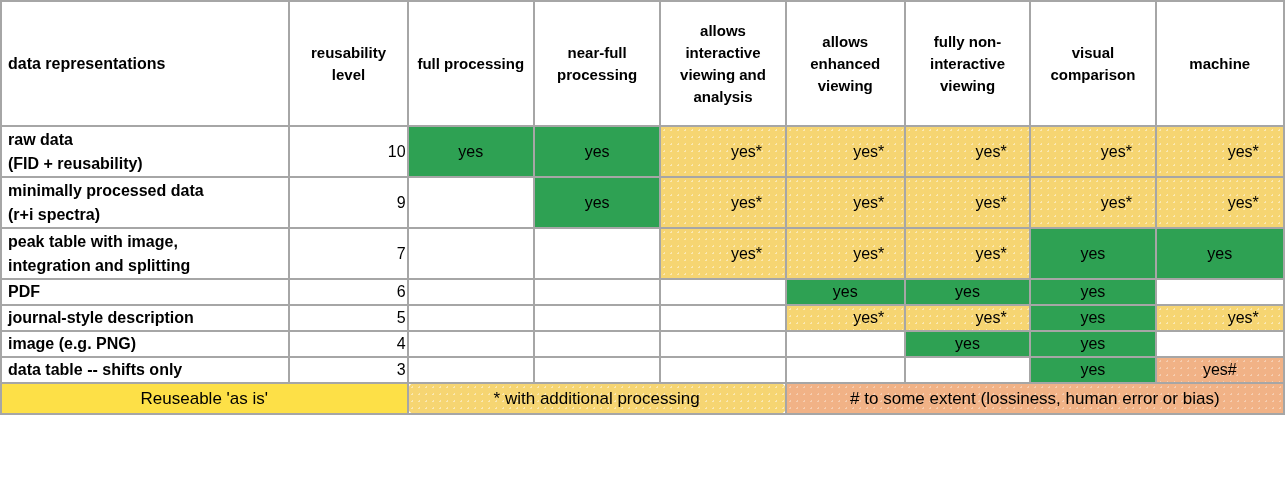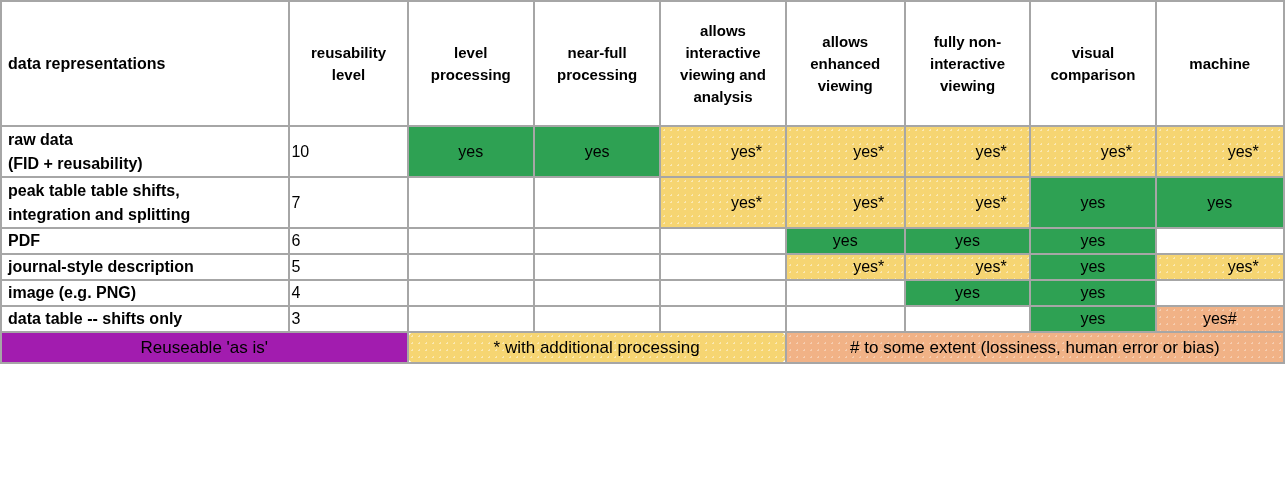--- a/index.html
+++ b/index.html
@@ -109,7 +109,7 @@
       <tr>
         <th class="corner">data representations</th>
         <th>reusability level</th>
-        <th>level processing</th>
+        <th>full processing</th>
         <th>near-full processing</th>
         <th>allows interactive viewing and analysis</th>
         <th>allows enhanced viewing</th>

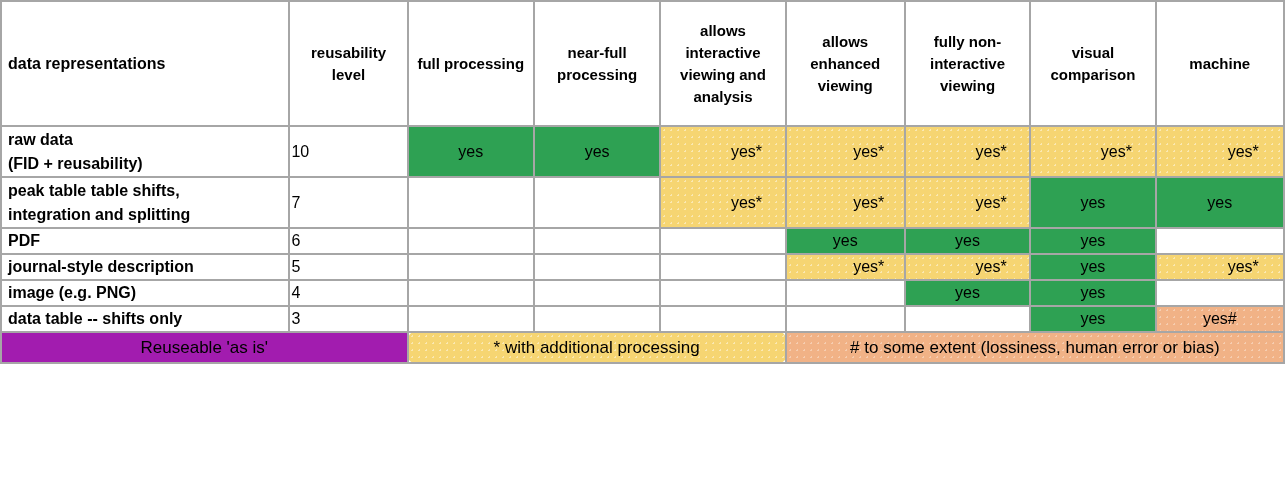--- a/index.html
+++ b/index.html
@@ -54,7 +54,7 @@
     background: #ffffff;
   }
   td.level {
-    text-align: left;
+    text-align: right;
     vertical-align: middle;
     font-size: 16px;
     font-weight: normal;

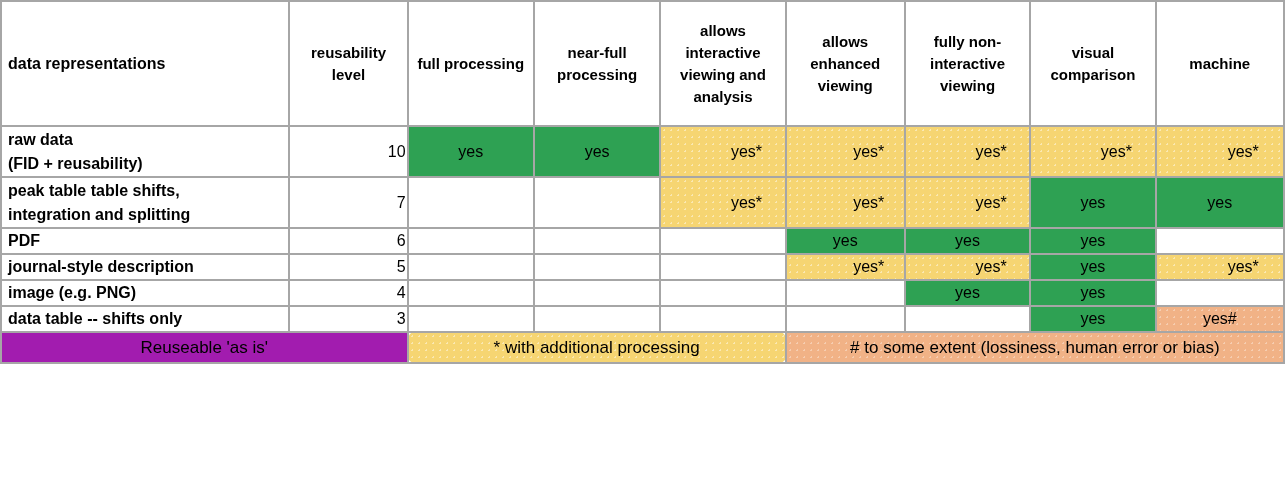--- a/index.html
+++ b/index.html
@@ -132,6 +132,18 @@
           <td class="cell c-yellow" style="background-color: rgb(246, 213, 114);">yes*</td>
         </tr>
         <tr class="tall">
+          <th class="rowlabel">minimally processed data
+(r+i spectra)</th>
+          <td class="level">9</td>
+          <td class="cell c-empty"></td>
+          <td class="cell c-green" style="background-color: rgb(46, 161, 83);">yes</td>
+          <td class="cell c-yellow" style="background-color: rgb(246, 213, 114);">yes*</td>
+          <td class="cell c-yellow" style="background-color: rgb(246, 213, 114);">yes*</td>
+          <td class="cell c-yellow" style="background-color: rgb(246, 213, 114);">yes*</td>
+          <td class="cell c-yellow" style="background-color: rgb(246, 213, 114);">yes*</td>
+          <td class="cell c-yellow" style="background-color: rgb(246, 213, 114);">yes*</td>
+        </tr>
+        <tr class="tall">
           <th class="rowlabel">peak table table shifts,
 integration and splitting</th>
           <td class="level">7</td>

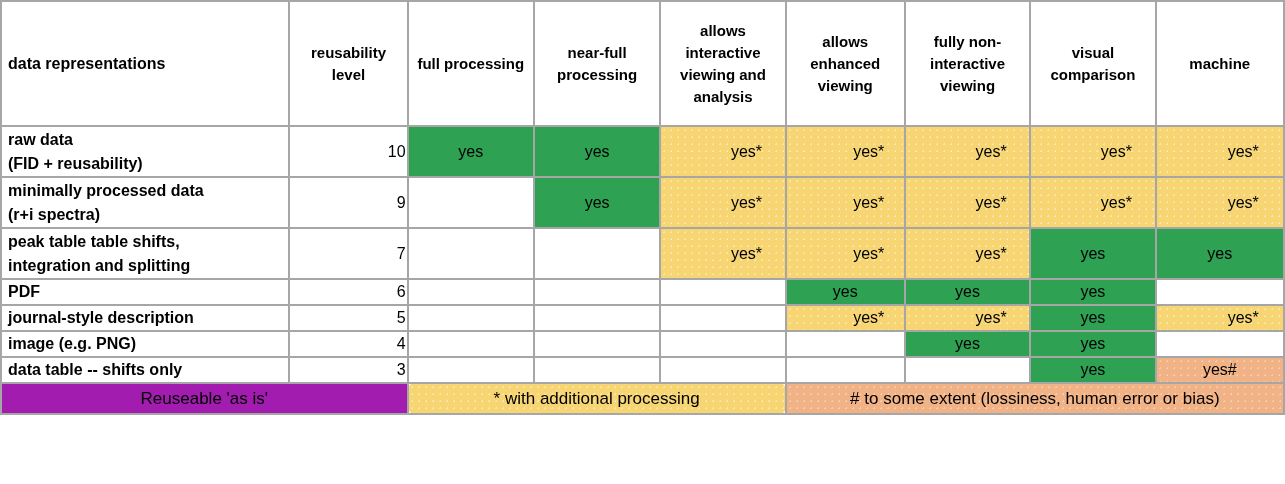--- a/index.html
+++ b/index.html
@@ -144,7 +144,7 @@
           <td class="cell c-yellow" style="background-color: rgb(246, 213, 114);">yes*</td>
         </tr>
         <tr class="tall">
-          <th class="rowlabel">peak table table shifts,
+          <th class="rowlabel">peak table with image,
 integration and splitting</th>
           <td class="level">7</td>
           <td class="cell c-empty"></td>

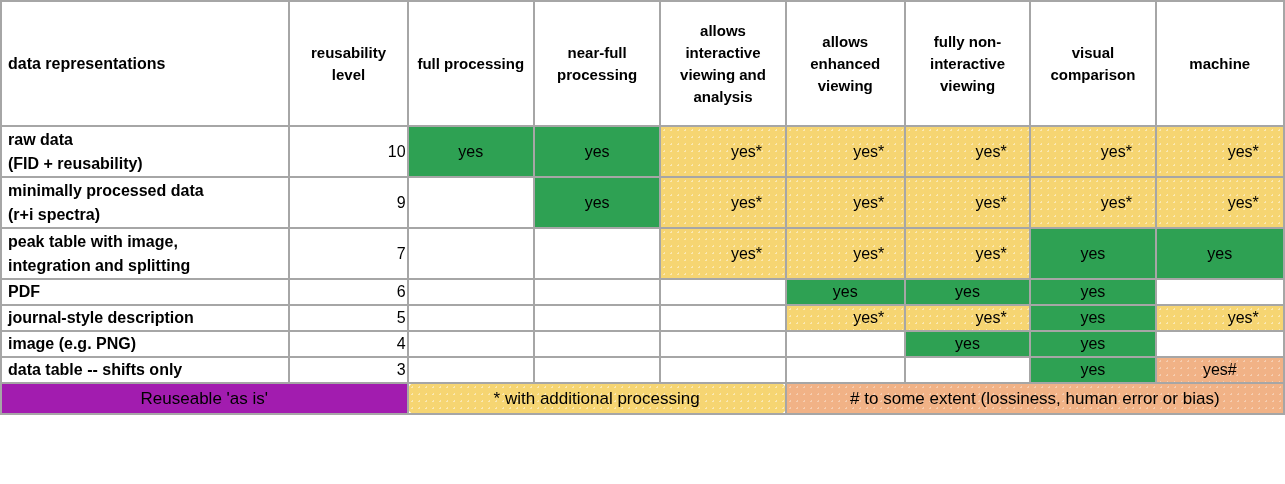--- a/index.html
+++ b/index.html
@@ -202,7 +202,7 @@
       </tbody>
     <tfoot>
       <tr>
-        <td colspan="2" class="legend c-green" style="background-color: #a21caf;">Reuseable 'as is'</td>
+        <td colspan="2" class="legend c-green" style="background-color: #fde047;">Reuseable 'as is'</td>
         <td colspan="3" class="legend c-yellow" style="background-color: rgb(246, 213, 114); border-radius: 7px;">* with additional processing</td>
         <td colspan="4" class="legend c-to-some-extent c-orange" style="background-color: rgb(241, 178, 134);"># to some extent  (lossiness, human error or bias)</td>
       </tr>

